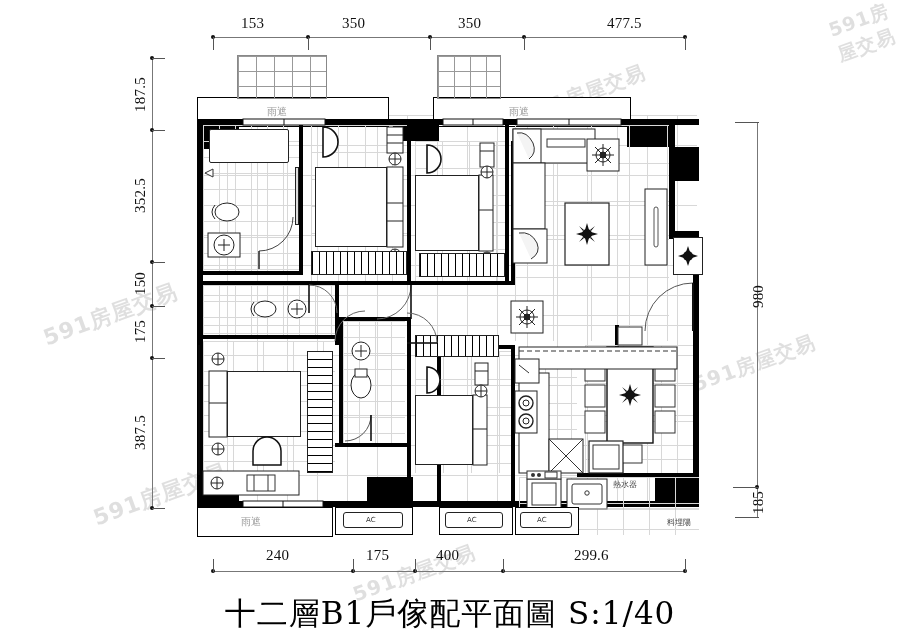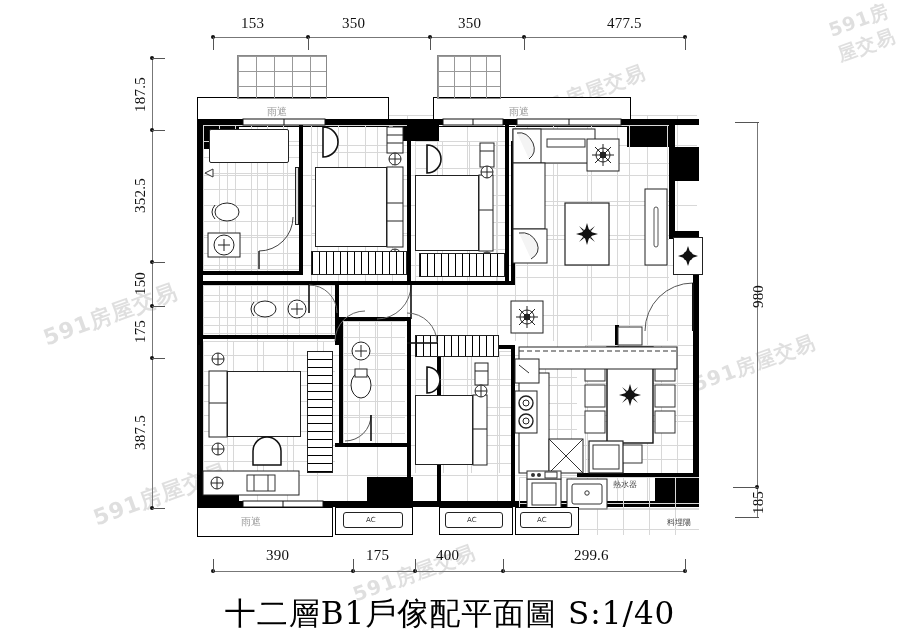--- a/index.html
+++ b/index.html
@@ -114,7 +114,7 @@
   <div class="tick v" style="left:415px;top:559px;"></div>
   <div class="tick v" style="left:503px;top:559px;"></div>
   <div class="tick v" style="left:685px;top:559px;"></div>
-  <div class="dimtxt" style="left:266px;top:547px;">390</div>
+  <div class="dimtxt" style="left:266px;top:547px;">240</div>
   <div class="dimtxt" style="left:366px;top:547px;">175</div>
   <div class="dimtxt" style="left:436px;top:547px;">400</div>
   <div class="dimtxt" style="left:574px;top:547px;">299.6</div>

